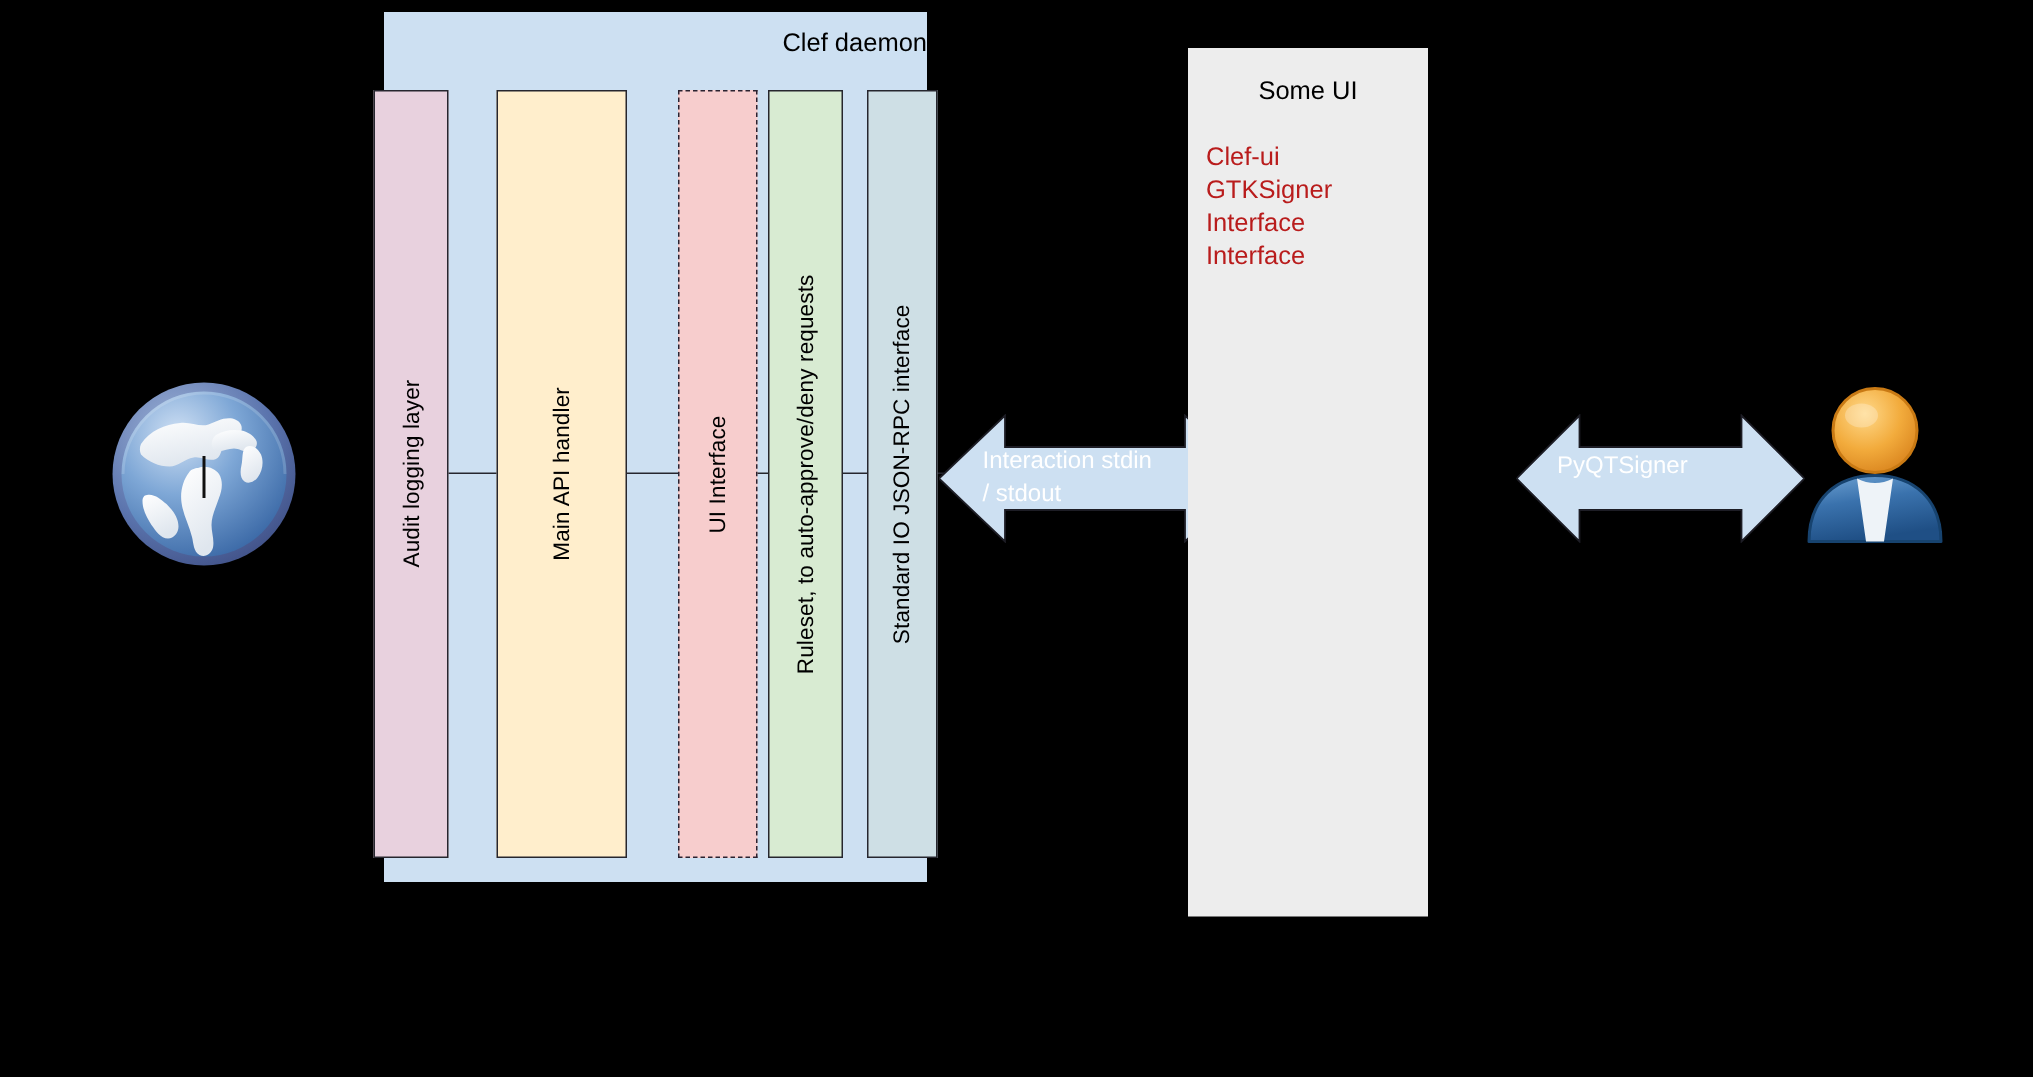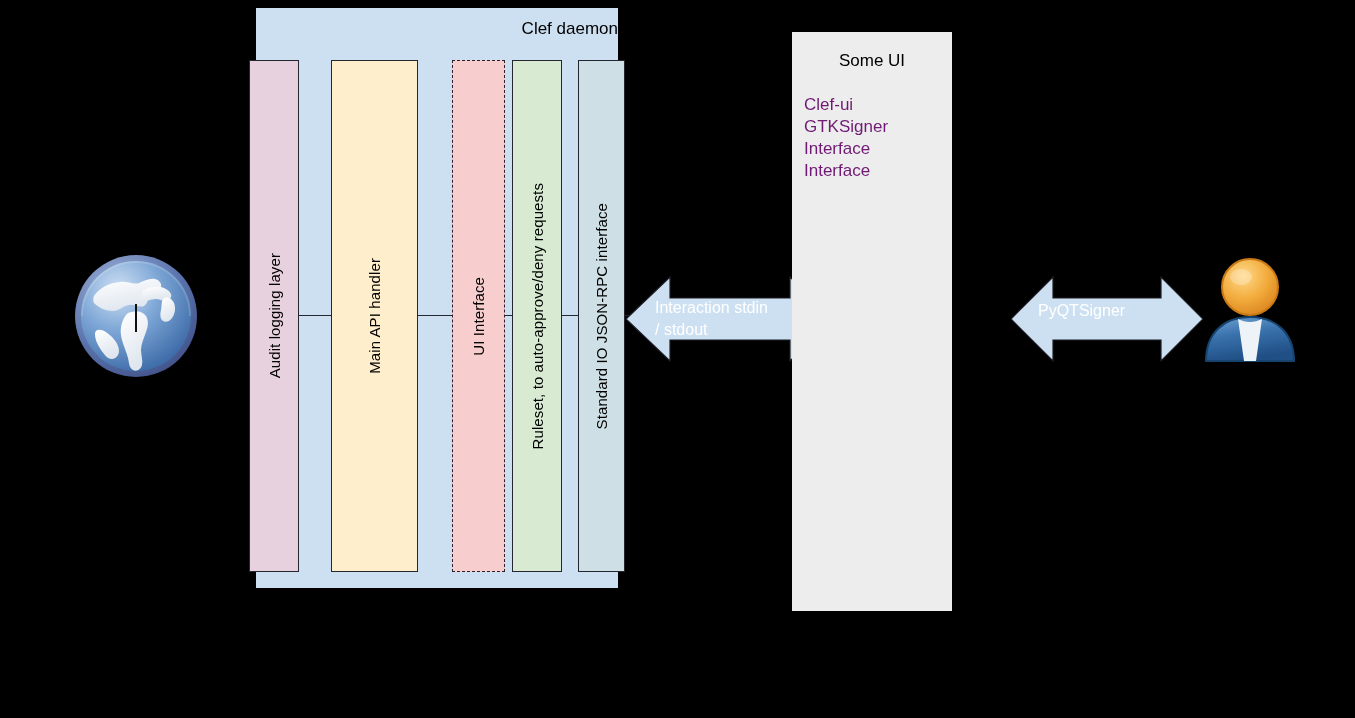--- a/index.html
+++ b/index.html
@@ -100,7 +100,7 @@
     left: 12px;
     top: 62px;
     font-size: 17px;
-    color: #701a75;
+    color: #b91c1c;
     line-height: 22px;
   }
   .someui-list div { white-space: nowrap; }

